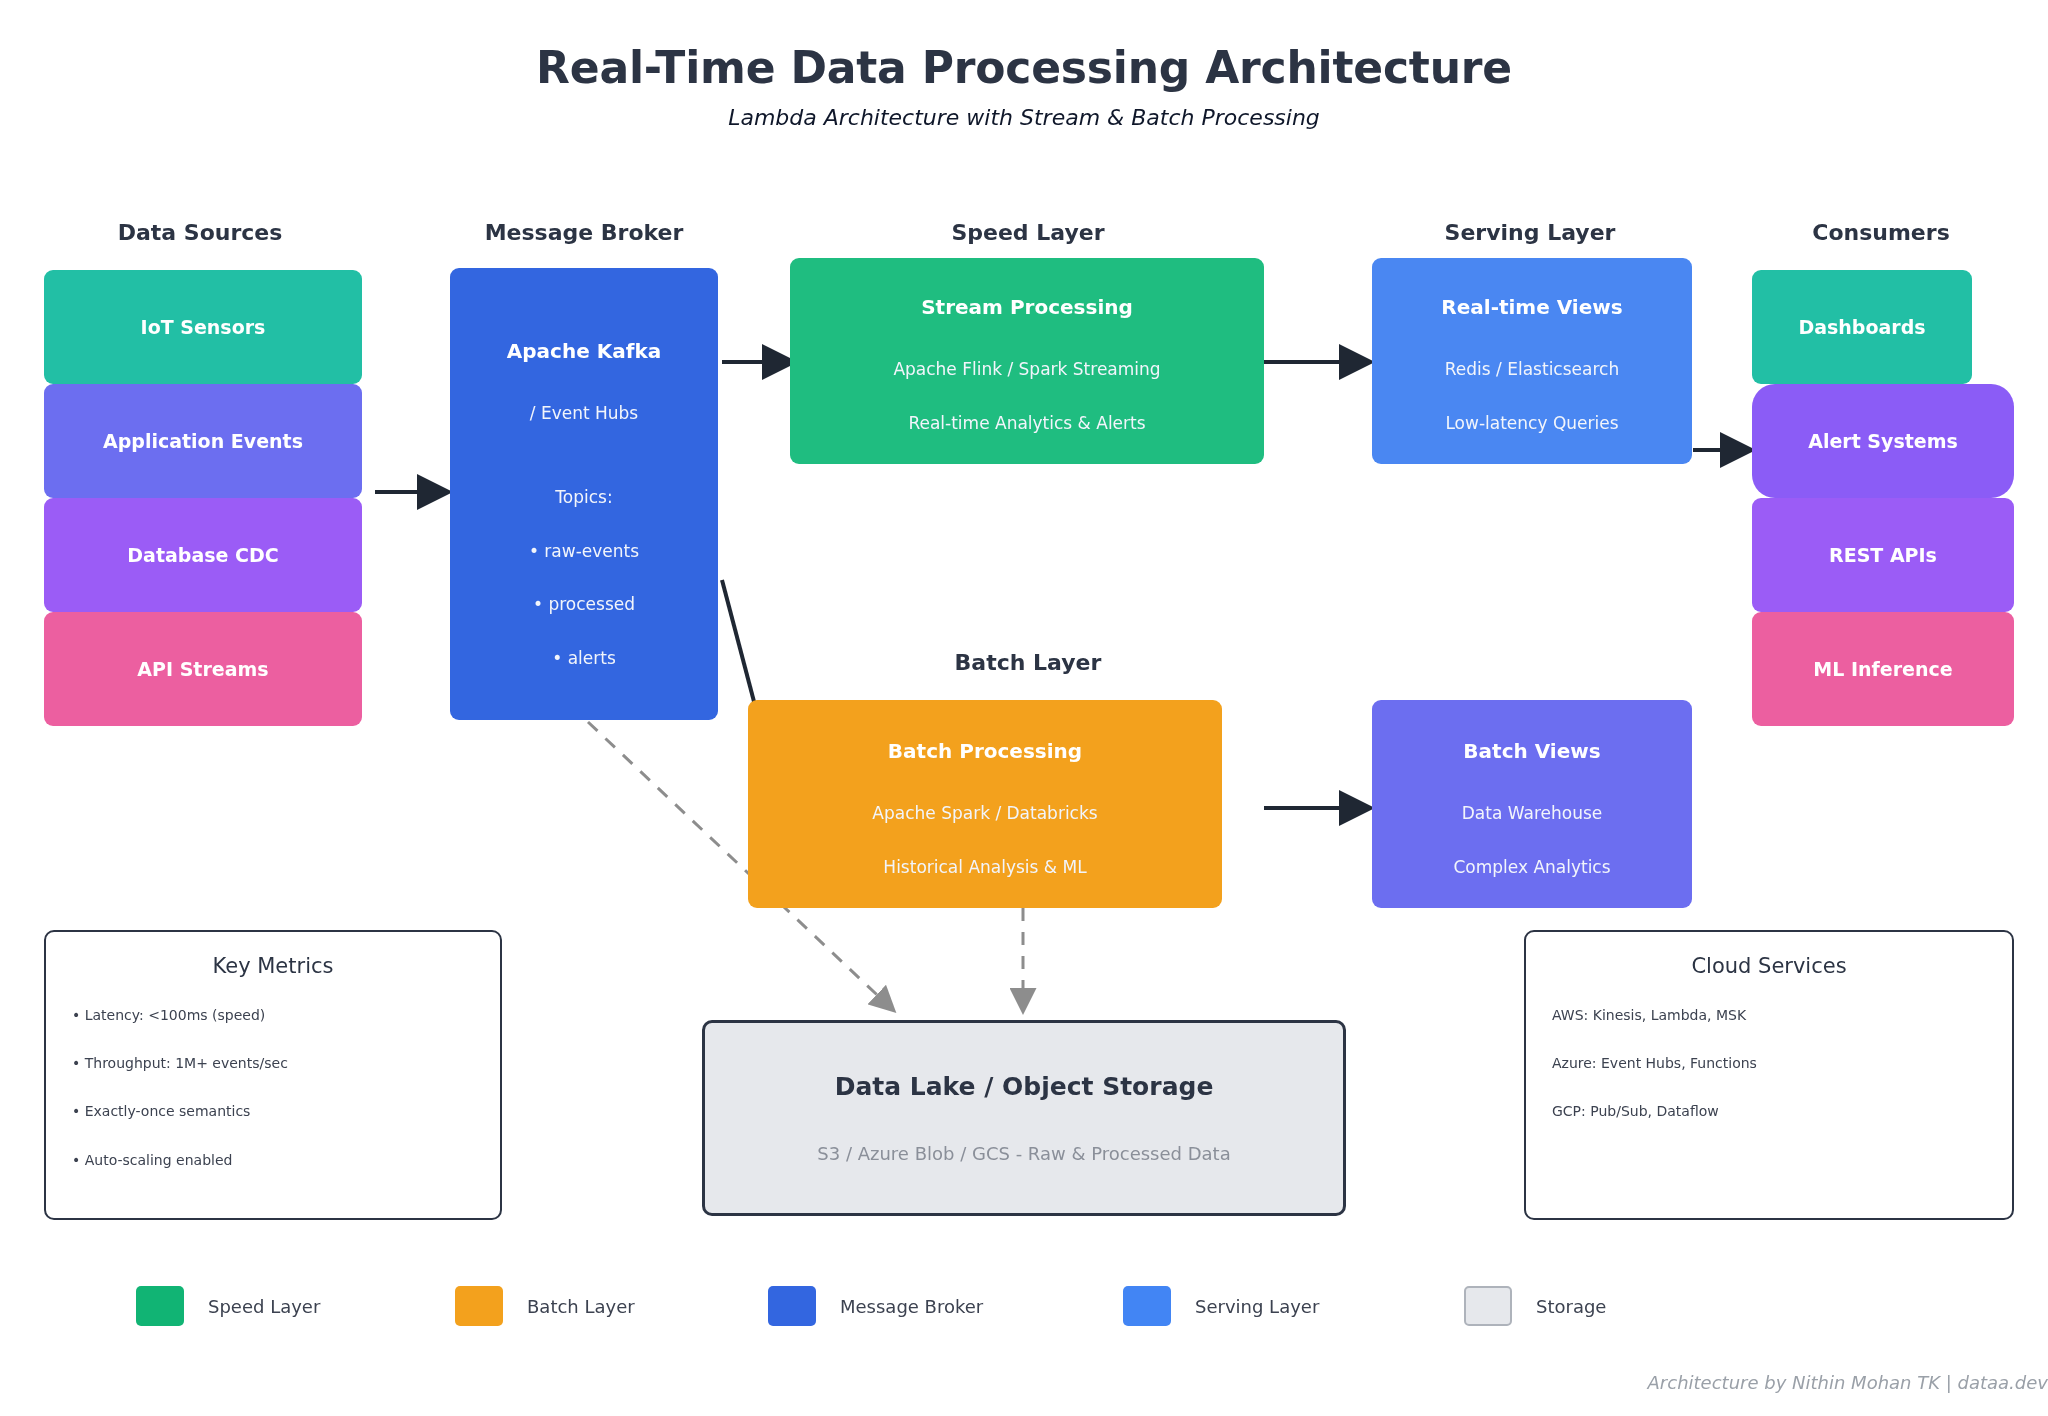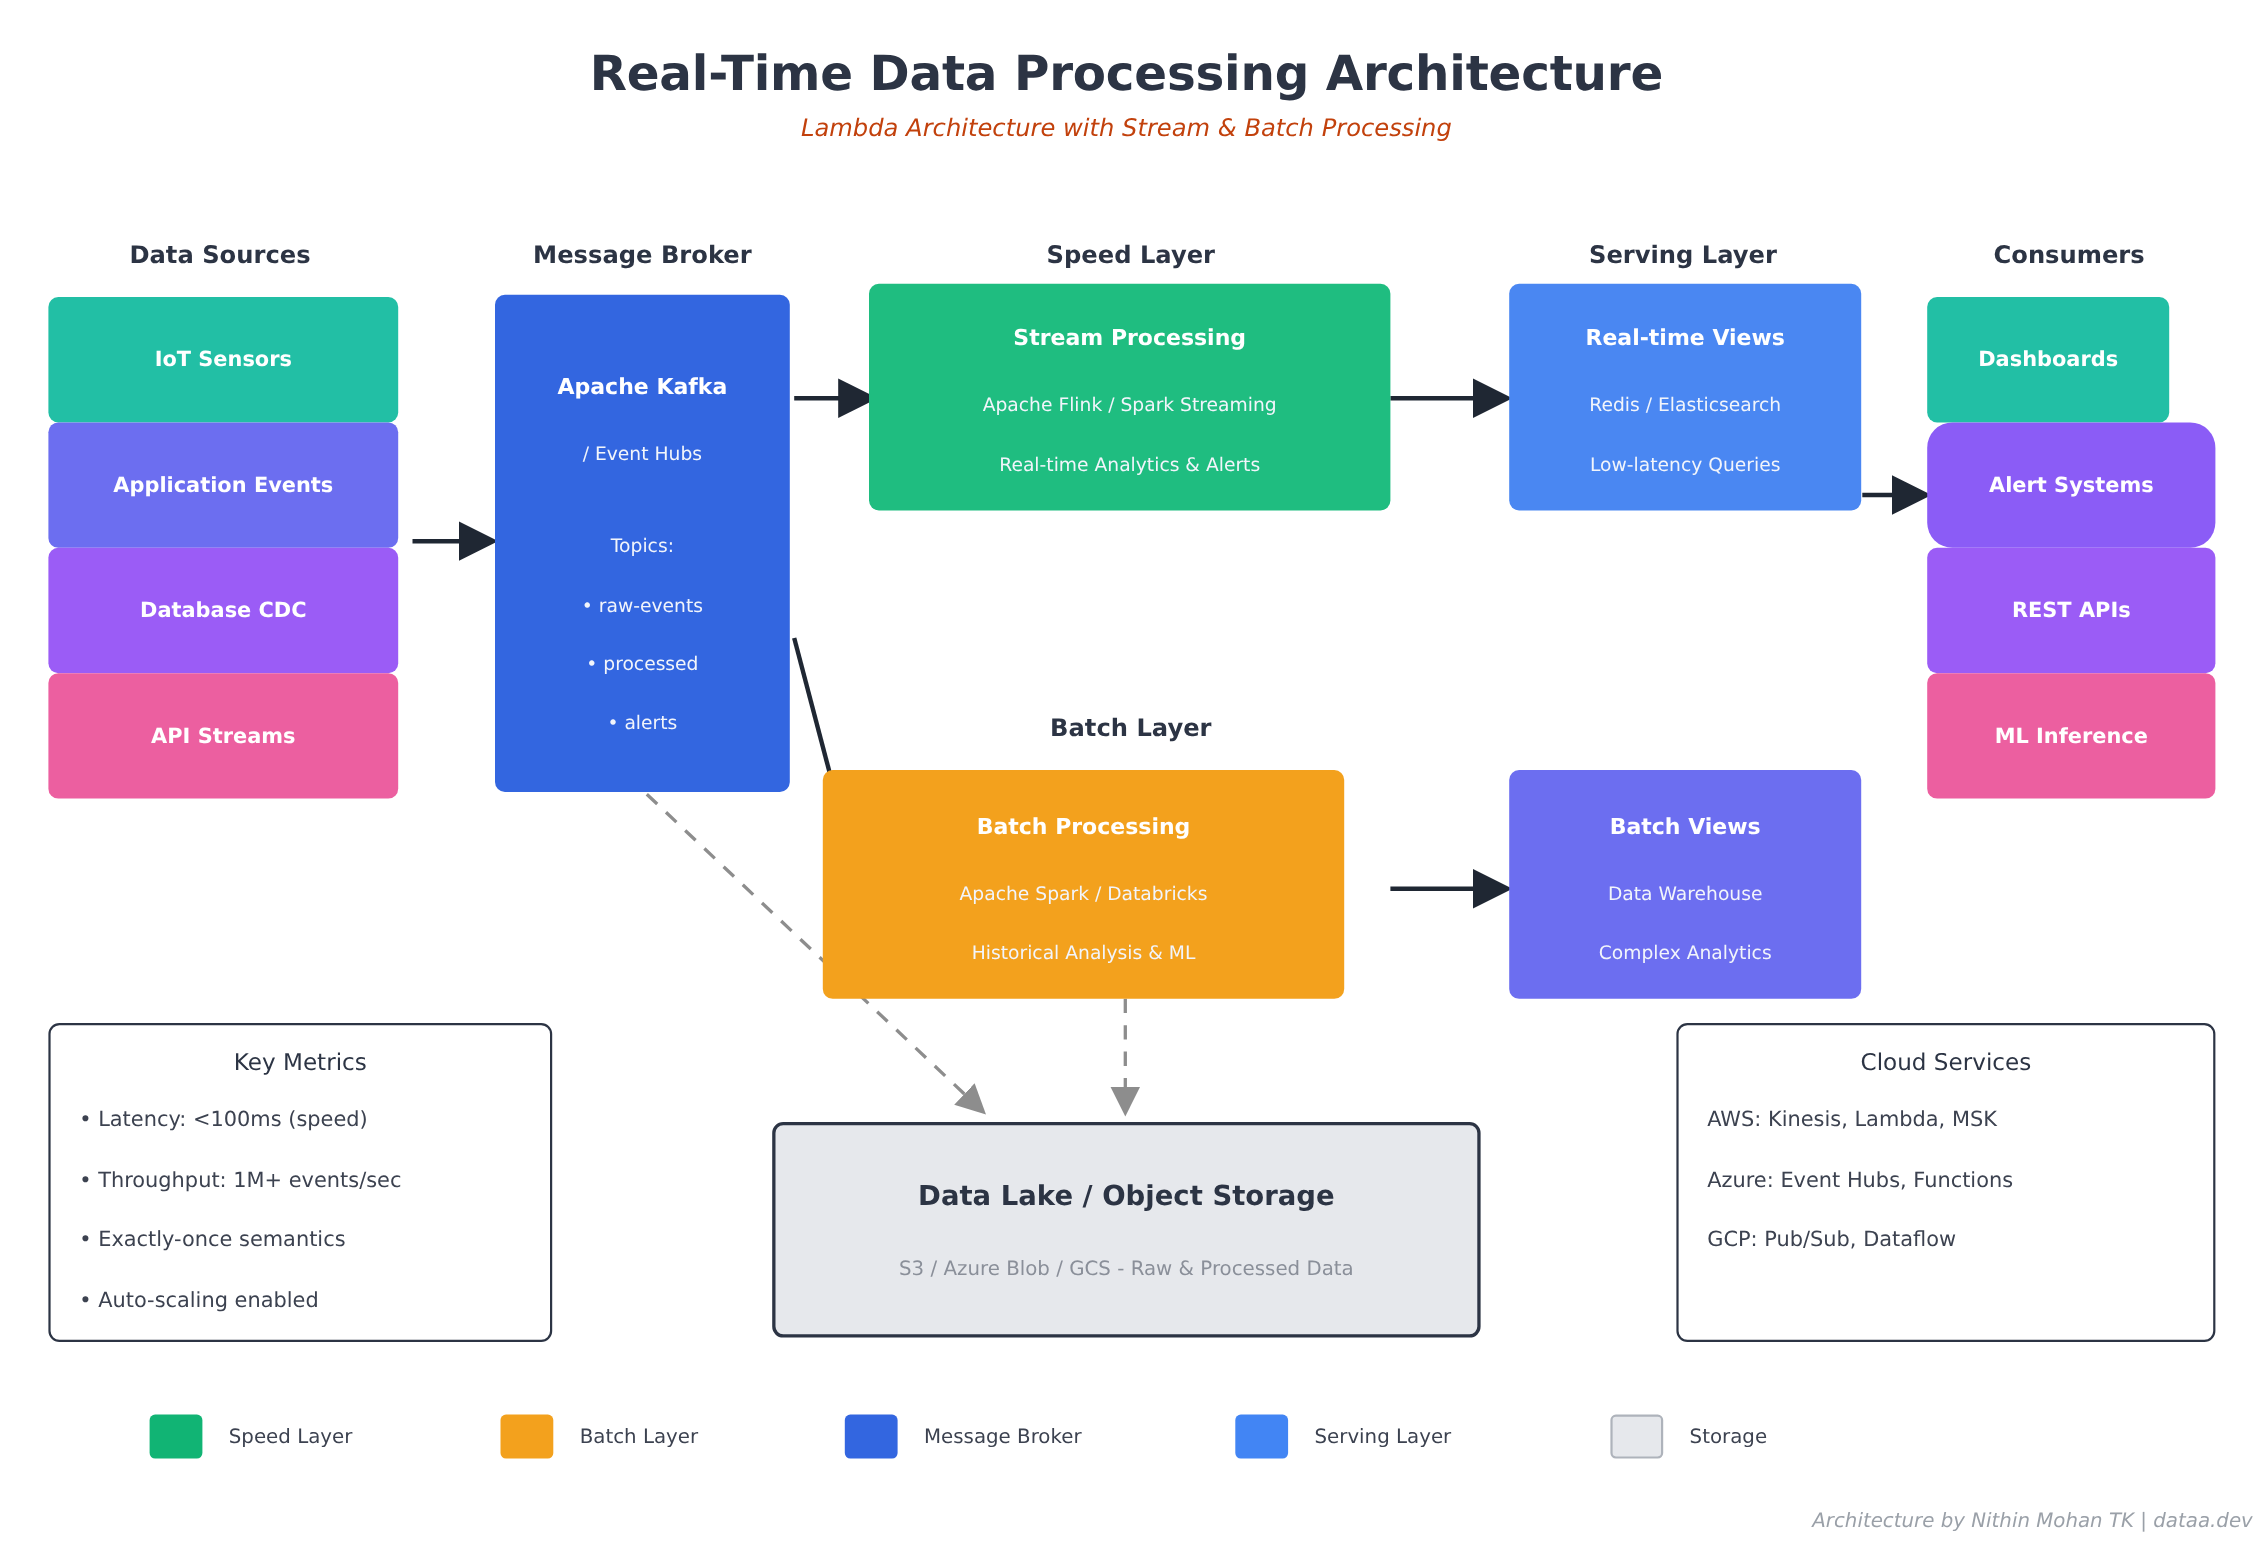--- a/index.html
+++ b/index.html
@@ -21,7 +21,7 @@
   .subtitle {
     position: absolute; left: 0; top: 105px; width: 2048px;
     text-align: center;
-    font-size: 22px; font-style: italic; color: #c2410c;
+    font-size: 22px; font-style: italic; color: #0f172a;
   }
   .col-header {
     position: absolute;

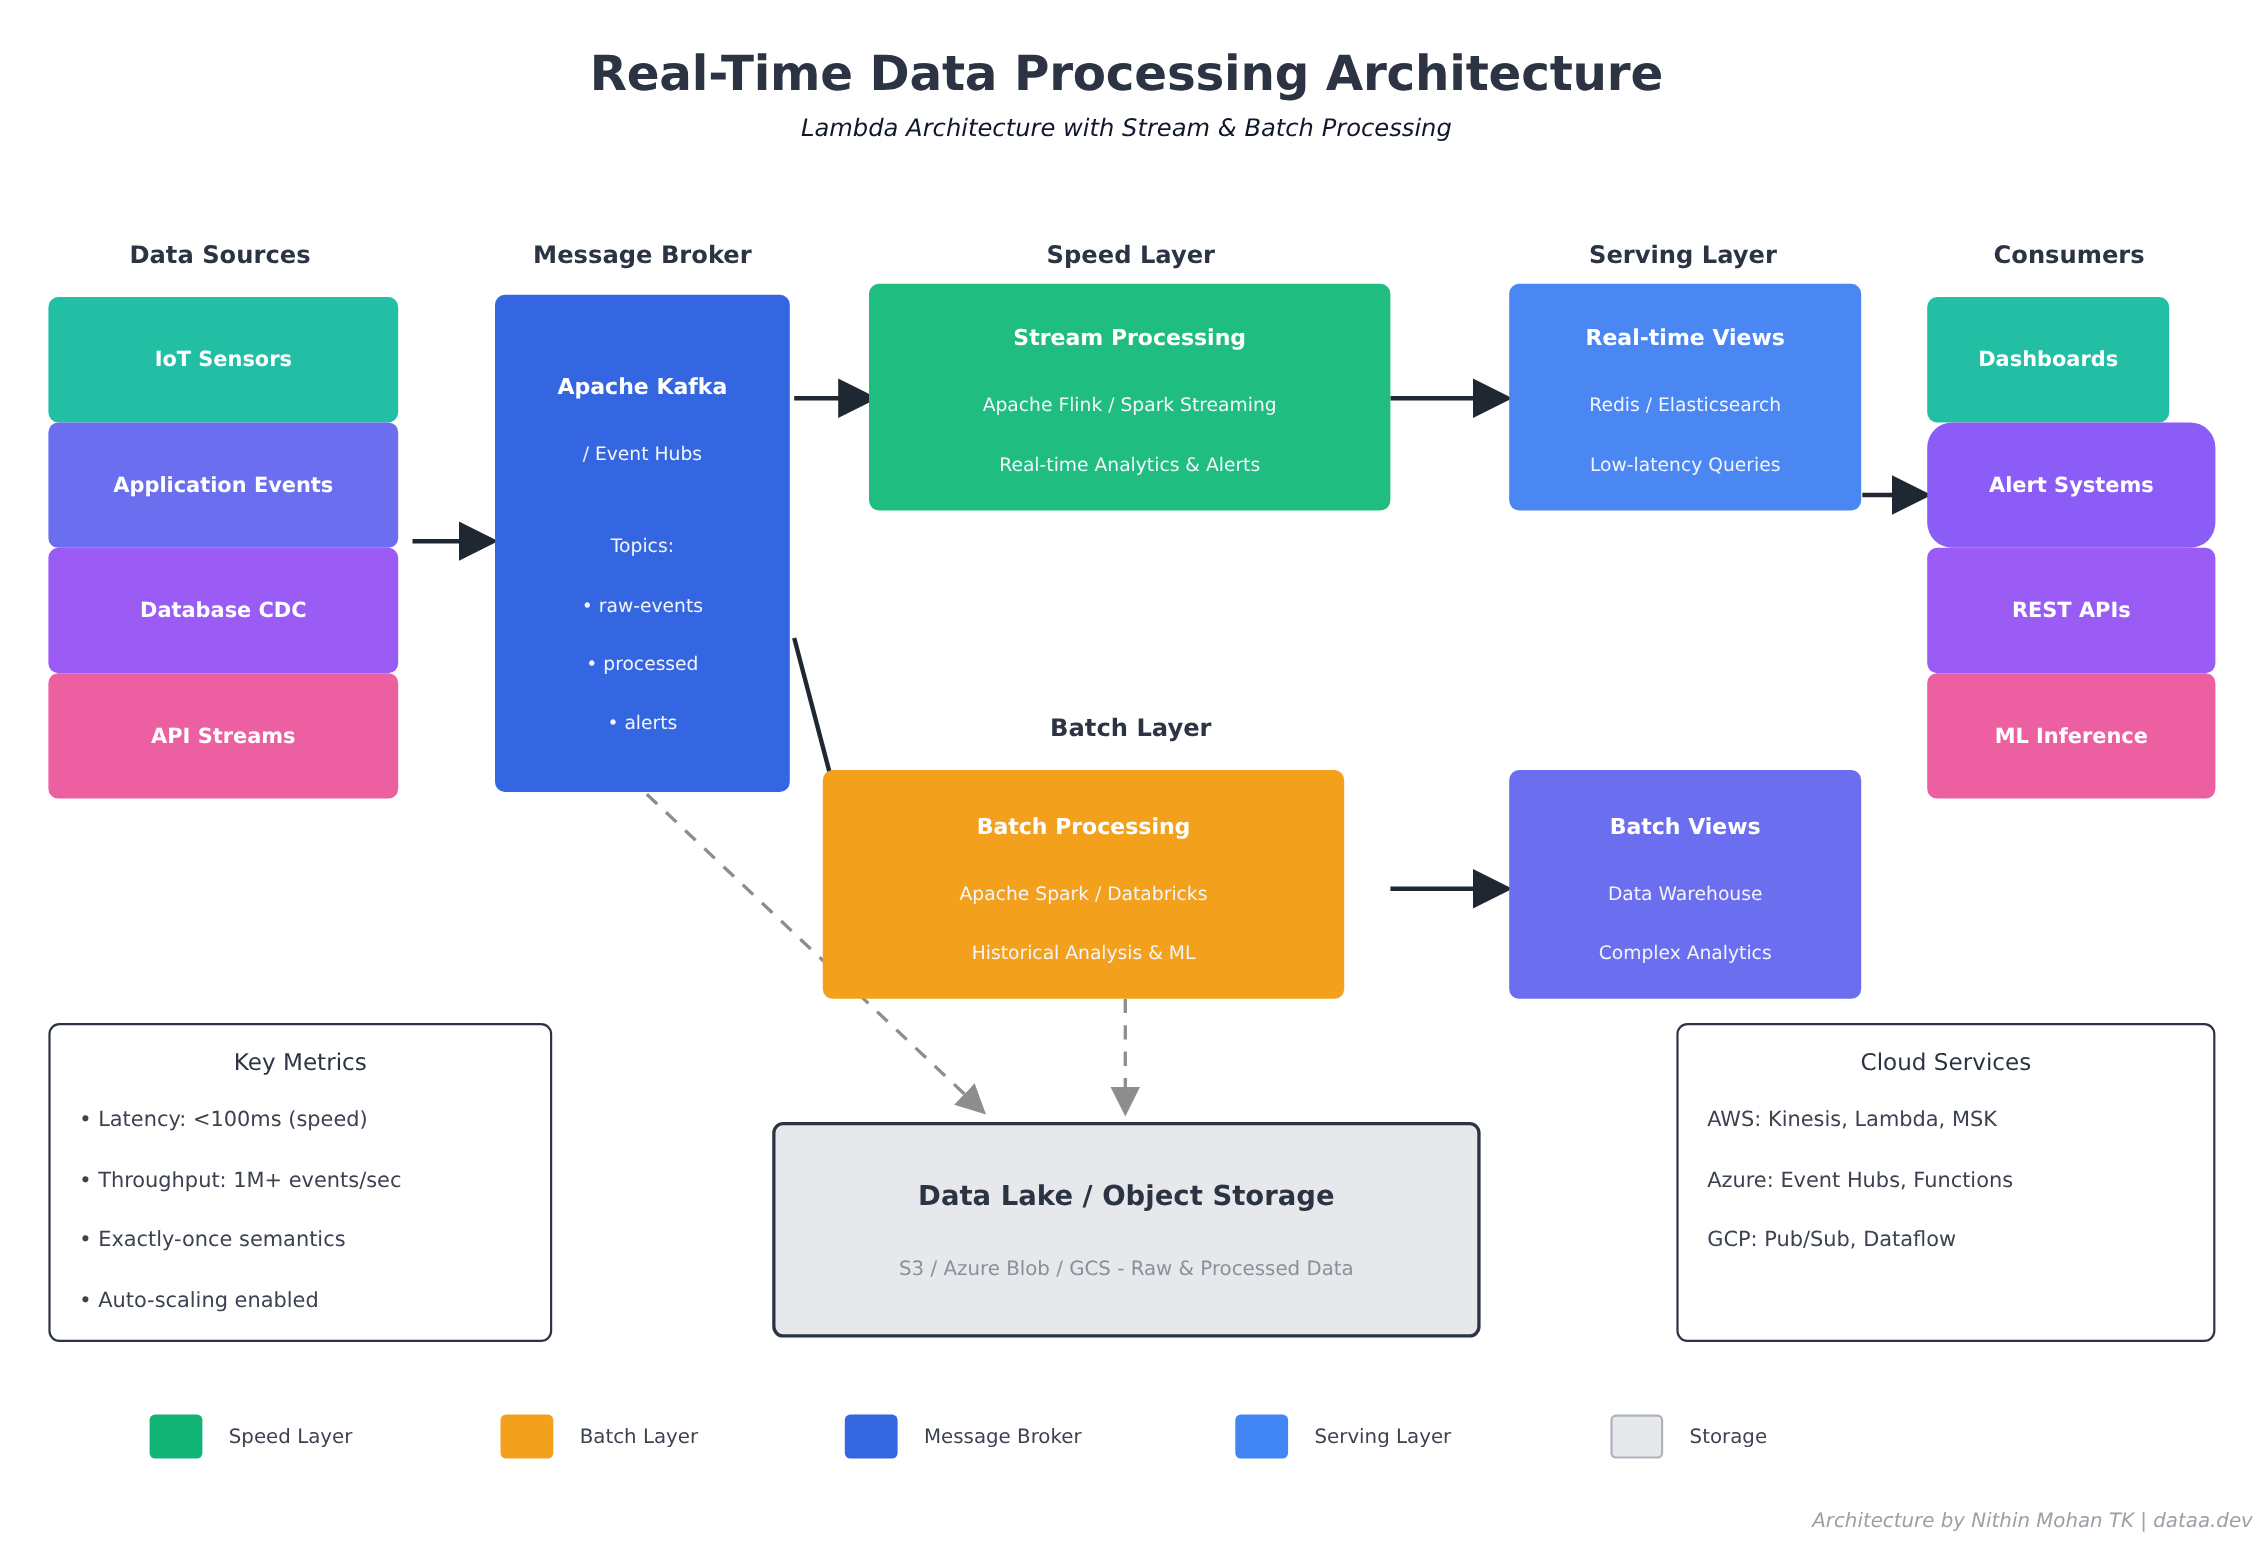--- a/index.html
+++ b/index.html
@@ -67,7 +67,7 @@
     margin-bottom: 28px;
   }
   .panel .p-line {
-    font-size: 19px; color: #3c4250;
+    font-size: 14px; color: #3c4250;
     margin-bottom: 30px; line-height: 1.3;
   }
 

